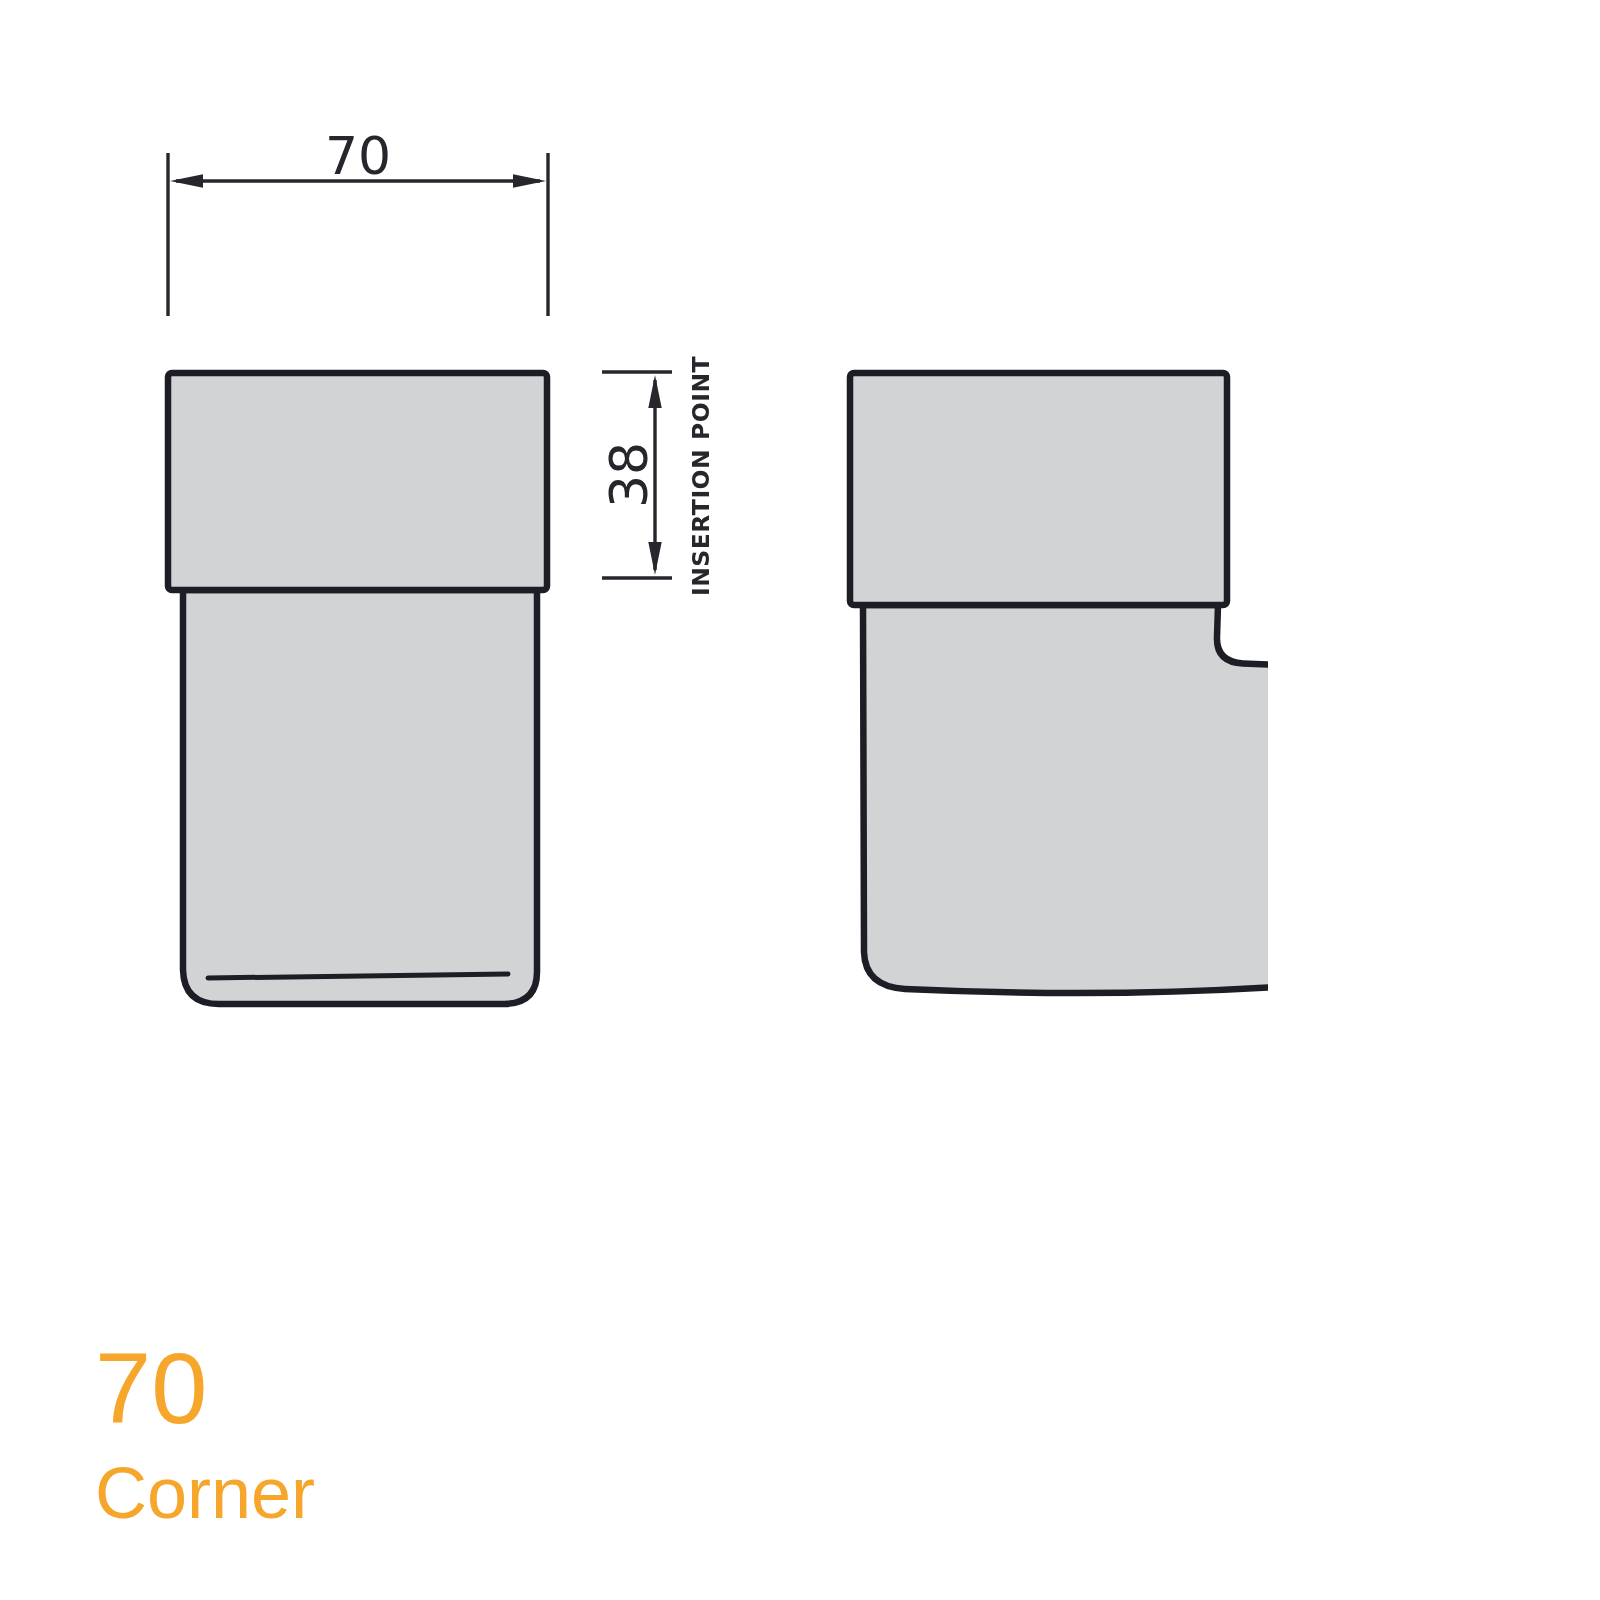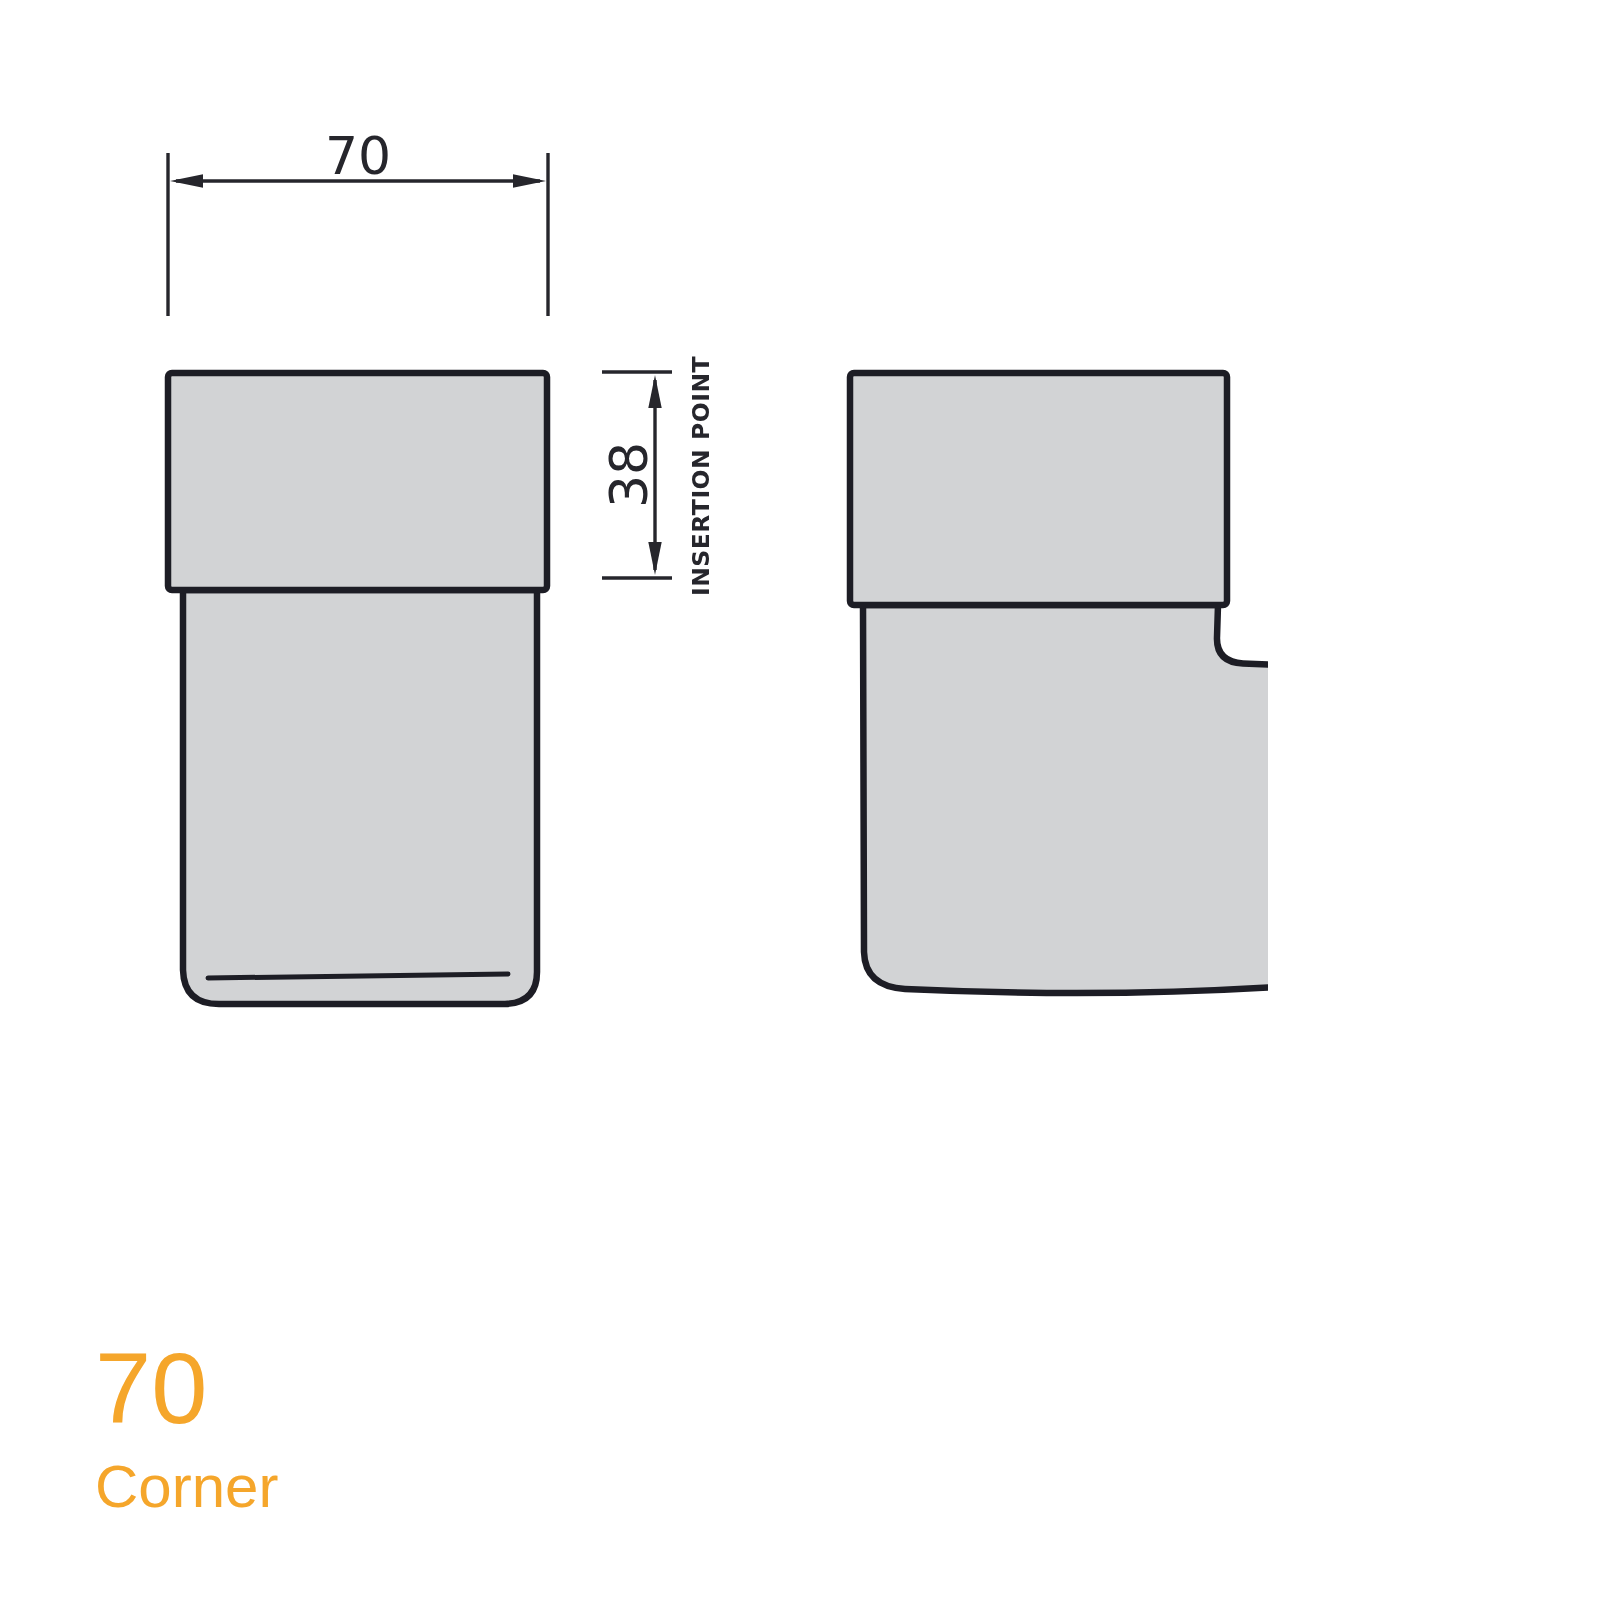--- a/index.html
+++ b/index.html
@@ -68,7 +68,7 @@
   }
   .product-title .line2{
     display:block;
-    font-size:60px;
+    font-size:72px;
     line-height:1.0;
     margin-top:18px;
   }

